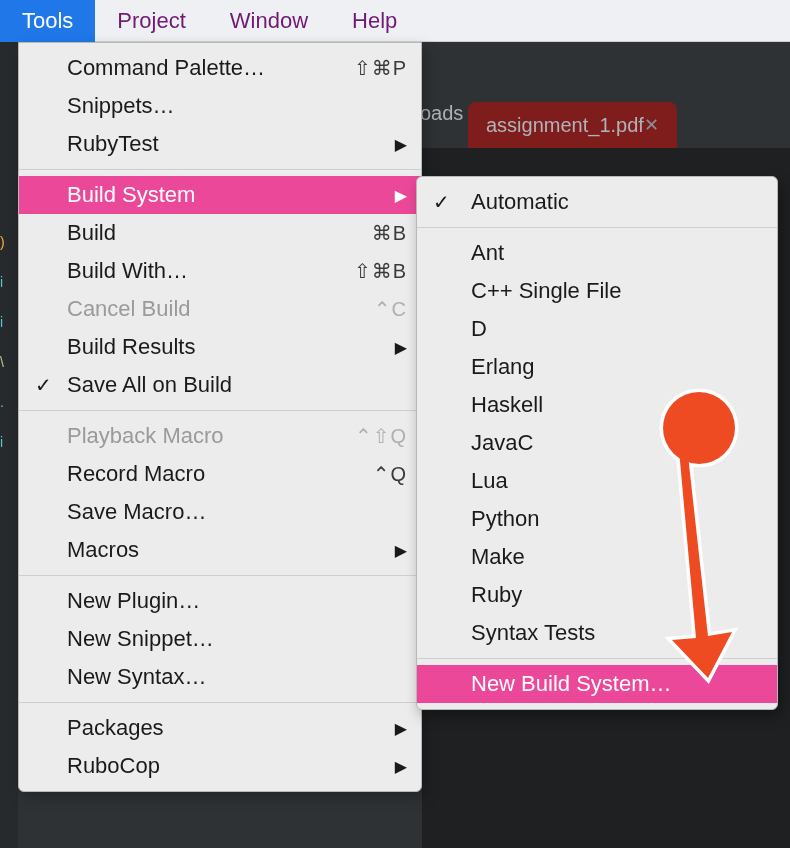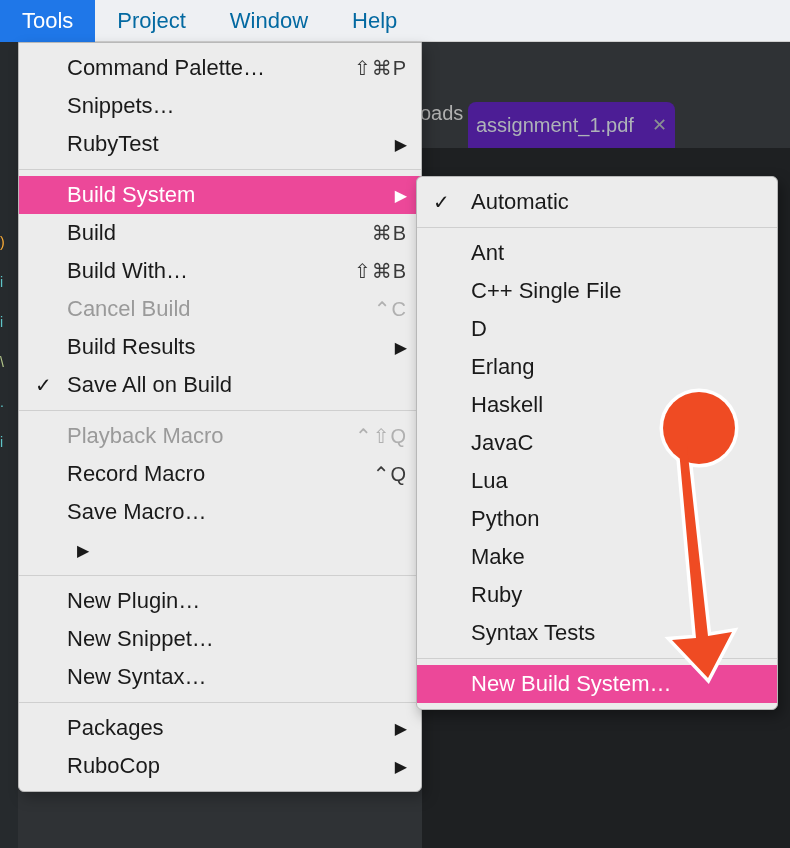--- a/index.html
+++ b/index.html
@@ -23,7 +23,7 @@
     }
     .menubar .menu-title {
       padding: 8px 22px;
-      color: #0369a1;
+      color: #701a75;
     }
     .menubar .menu-title.active {
       background: #1f77e8;

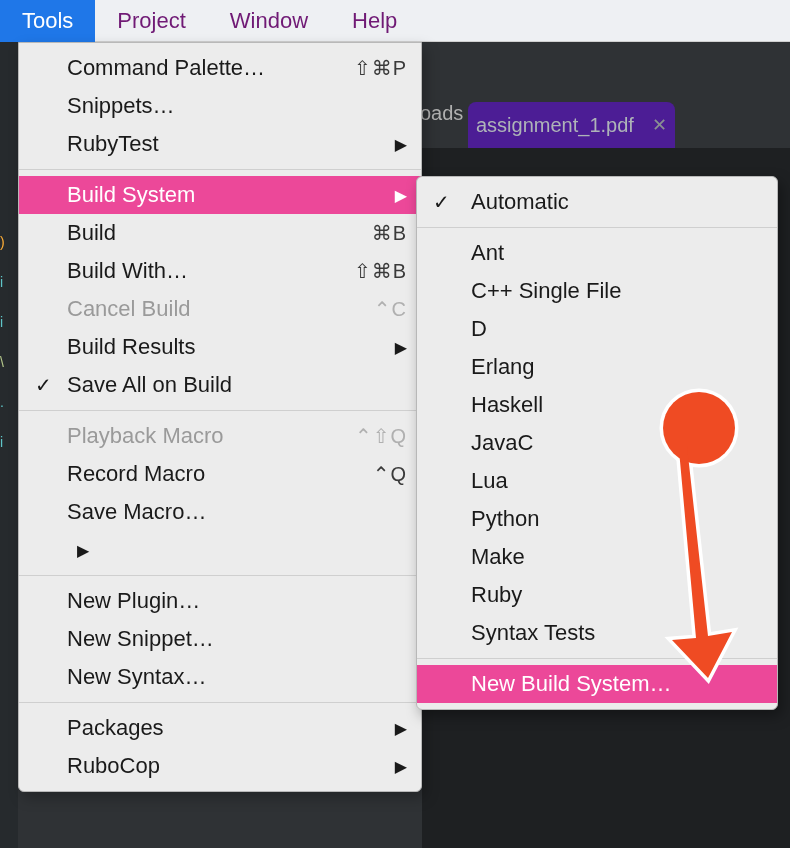--- a/index.html
+++ b/index.html
@@ -46,12 +46,12 @@
       top: 102px;
       left: 468px;
       height: 46px;
-      background: #4c1d95;
+      background: #7f1d1d;
       border-radius: 8px 8px 0 0;
-      padding: 10px 8px;
+      padding: 10px 18px;
       display: flex;
       align-items: center;
-      gap: 18px;
+      gap: 0;
       color: #aeb4b8;
       font-size: 20px;
     }

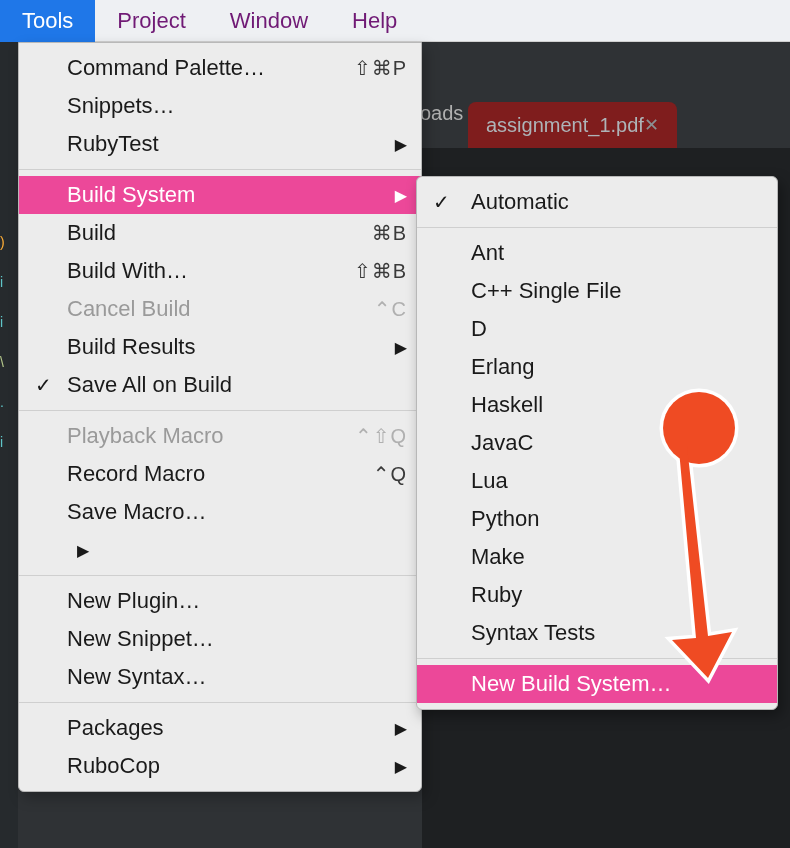--- a/index.html
+++ b/index.html
@@ -230,6 +230,7 @@
     <span class="label">Save Macro…</span>
   </div>
   <div class="menu-item">
+    <span class="label">Macros</span>
     <span class="arrow">▶</span>
   </div>
   <div class="separator"></div>

